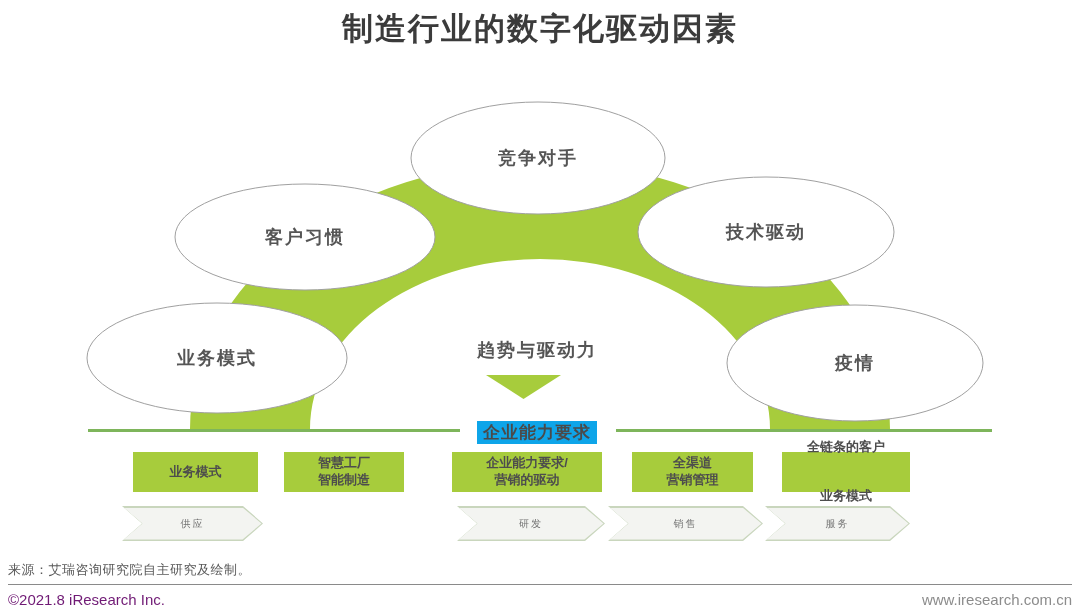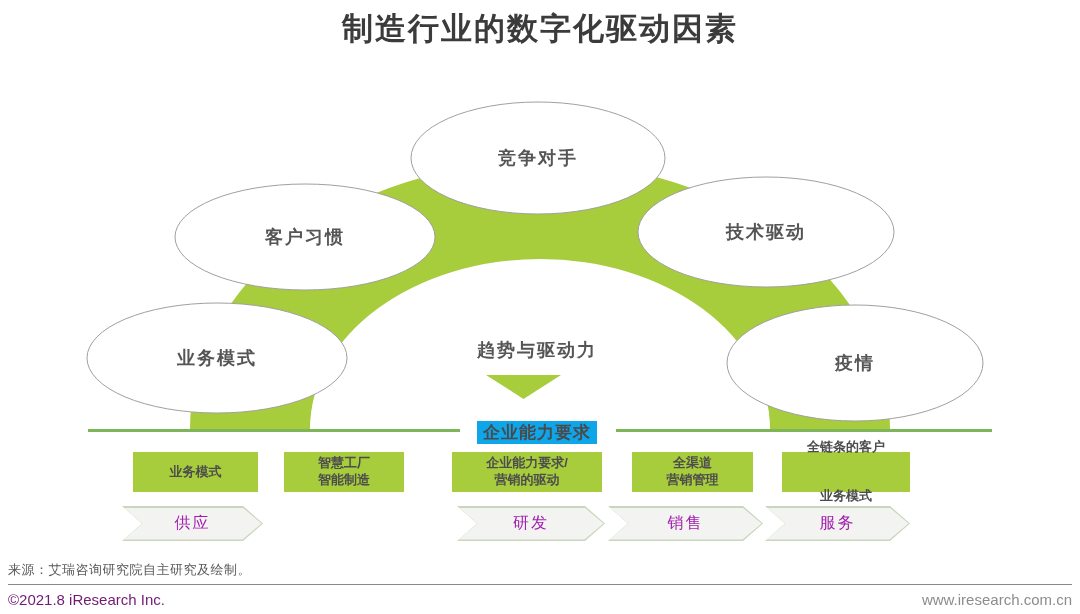--- a/index.html
+++ b/index.html
@@ -54,7 +54,7 @@
     background: #f3f4f1;
     clip-path: polygon(0% 0%, calc(100% - 19px) 0%, 100% 50%, calc(100% - 19px) 100%, 0% 100%, 19px 50%);
     display: flex; align-items: center; justify-content: center;
-    font-size: 16px; letter-spacing: 2px; color: #a21caf; text-align: center;
+    font-size: 10px; letter-spacing: 2px; color: #737373; text-align: center;
   }
   .source-note {
     position: absolute; left: 8px; top: 561px;

